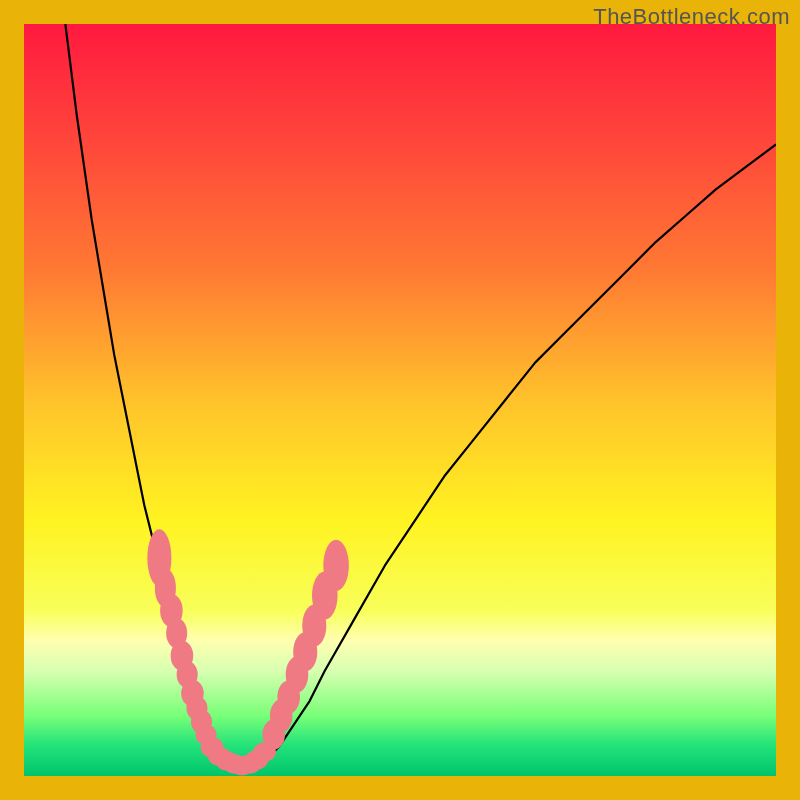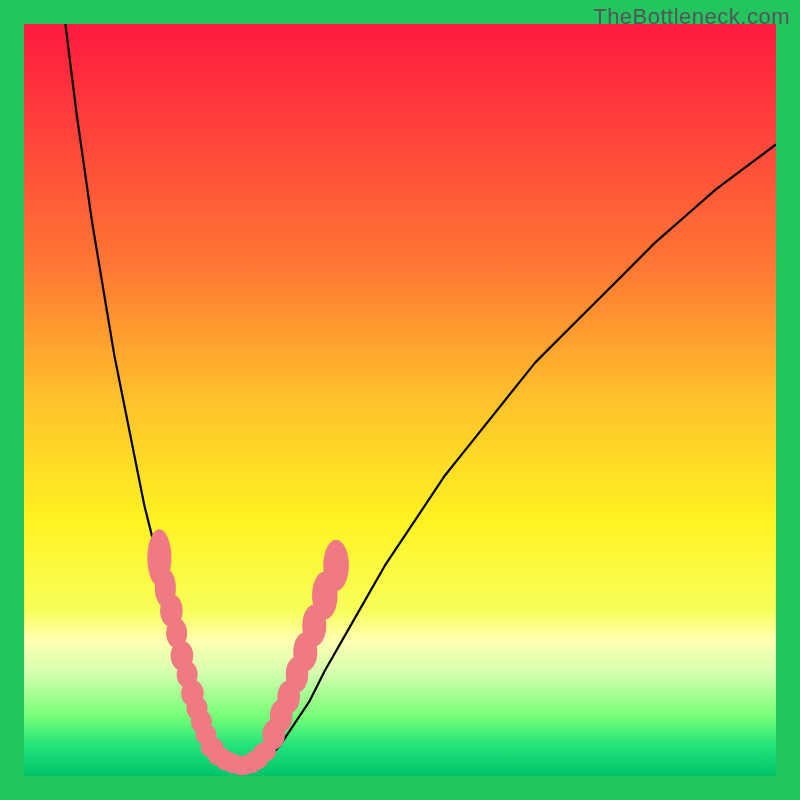--- a/index.html
+++ b/index.html
@@ -14,7 +14,7 @@
     position: relative;
     width: 800px;
     height: 800px;
-    background: #22c55e;
+    background: #eab308;
   }
   .plot-area {
     position: absolute;

